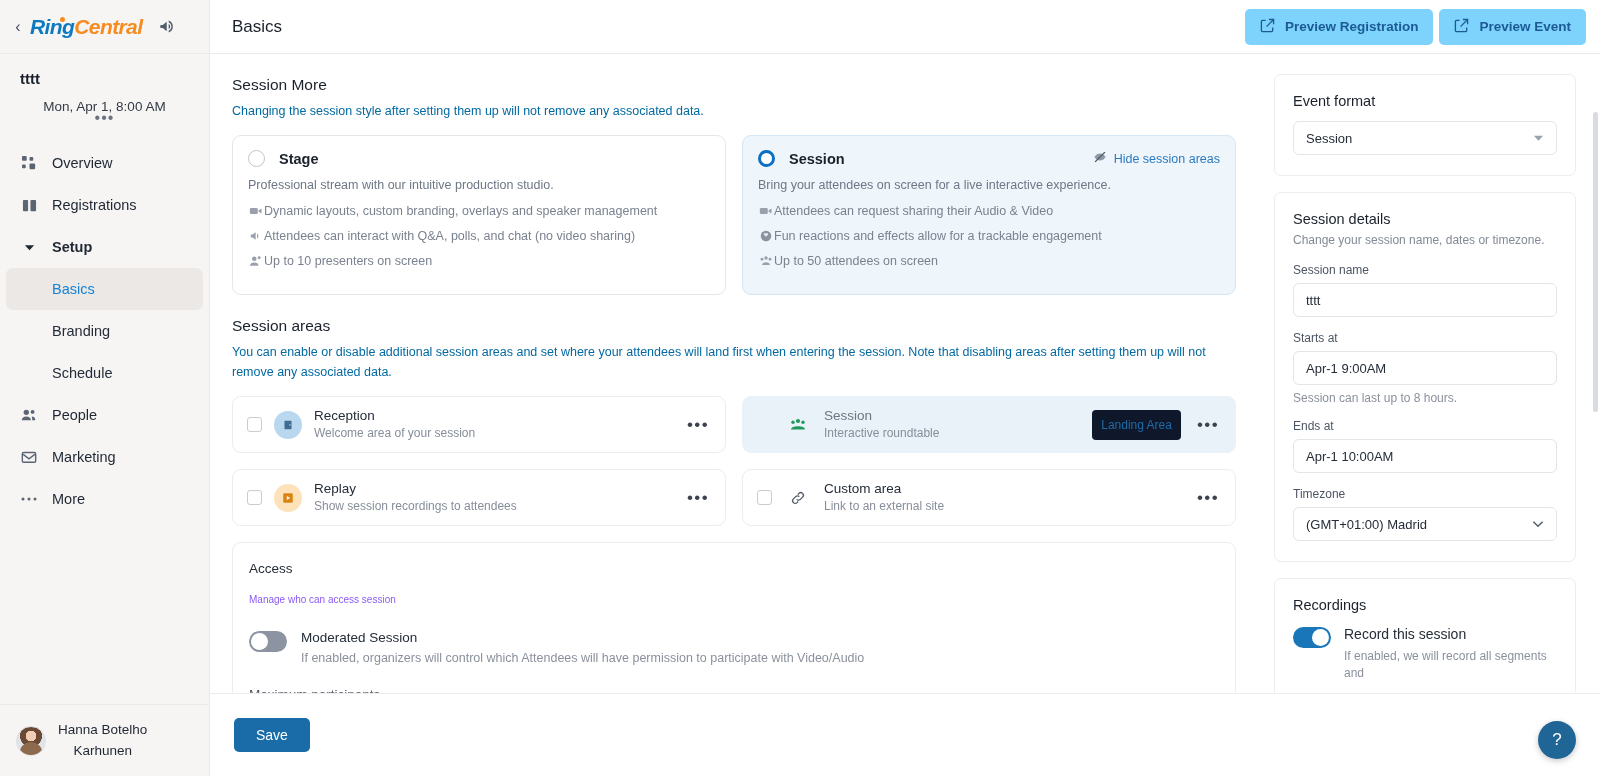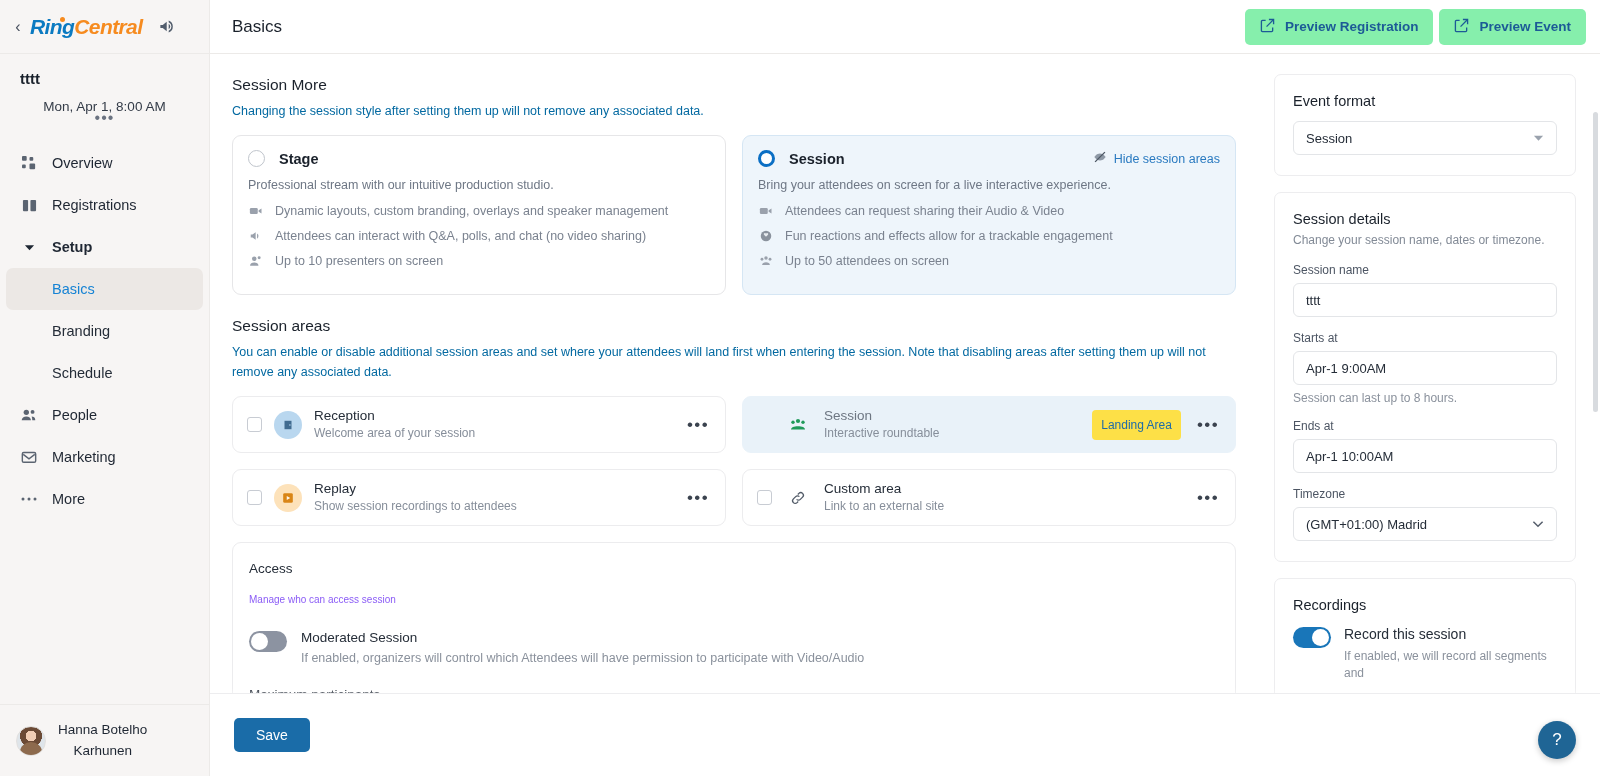--- a/index.html
+++ b/index.html
@@ -86,7 +86,7 @@
   .ghost-btn {
     display: flex; align-items: center; gap: 10px;
     height: 36px; padding: 0 14px; border-radius: 5px;
-    background: #86efac; color: #1c5a96; font-size: 13.5px; font-weight: 600;
+    background: #7dd3fc; color: #1c5a96; font-size: 13.5px; font-weight: 600;
     cursor: pointer; border: 1px solid transparent;
   }
 

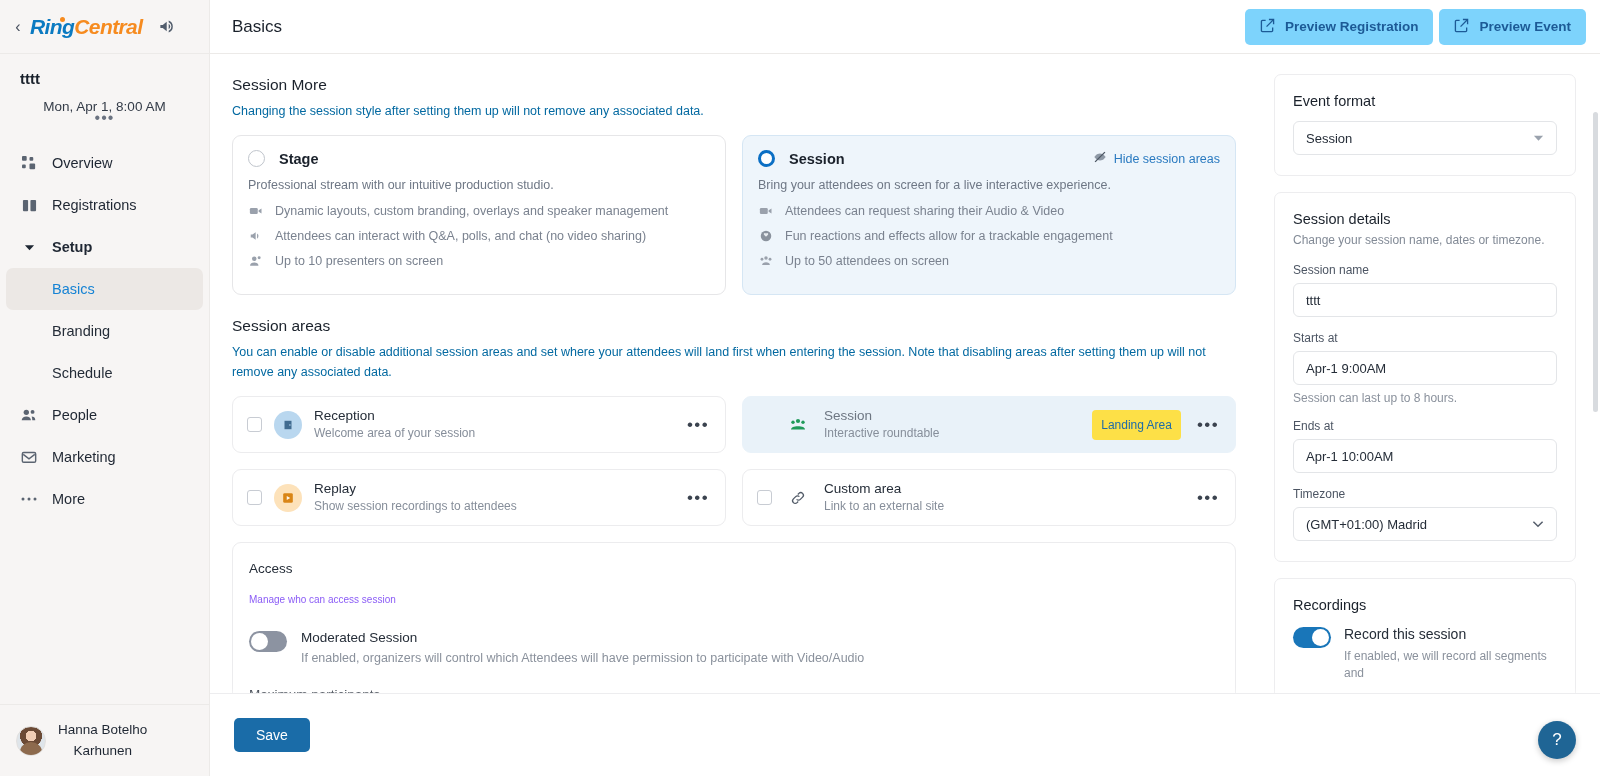--- a/index.html
+++ b/index.html
@@ -112,7 +112,7 @@
   .card-name { font-size: 14.5px; font-weight: 600; color: #1a212b; }
   .hide-link { display: flex; align-items: center; gap: 7px; font-size: 12.5px; color: #2a7ac0; cursor: pointer; }
   .card-desc { font-size: 12.5px; color: #6e7785; margin-bottom: 11px; }
-  .feat { display: flex; align-items: center; gap: 11px; font-size: 12.5px; color: #7a828f; margin-bottom: 9px; }
+  .feat { display: flex; align-items: center; font-size: 12.5px; color: #7a828f; margin-bottom: 9px; }
   .feat .fico { width: 16px; height: 16px; flex: 0 0 16px; display: flex; align-items: center; justify-content: center; color: #9aa1ac; }
 
   .area-row { display: flex; gap: 16px; margin-bottom: 16px; }

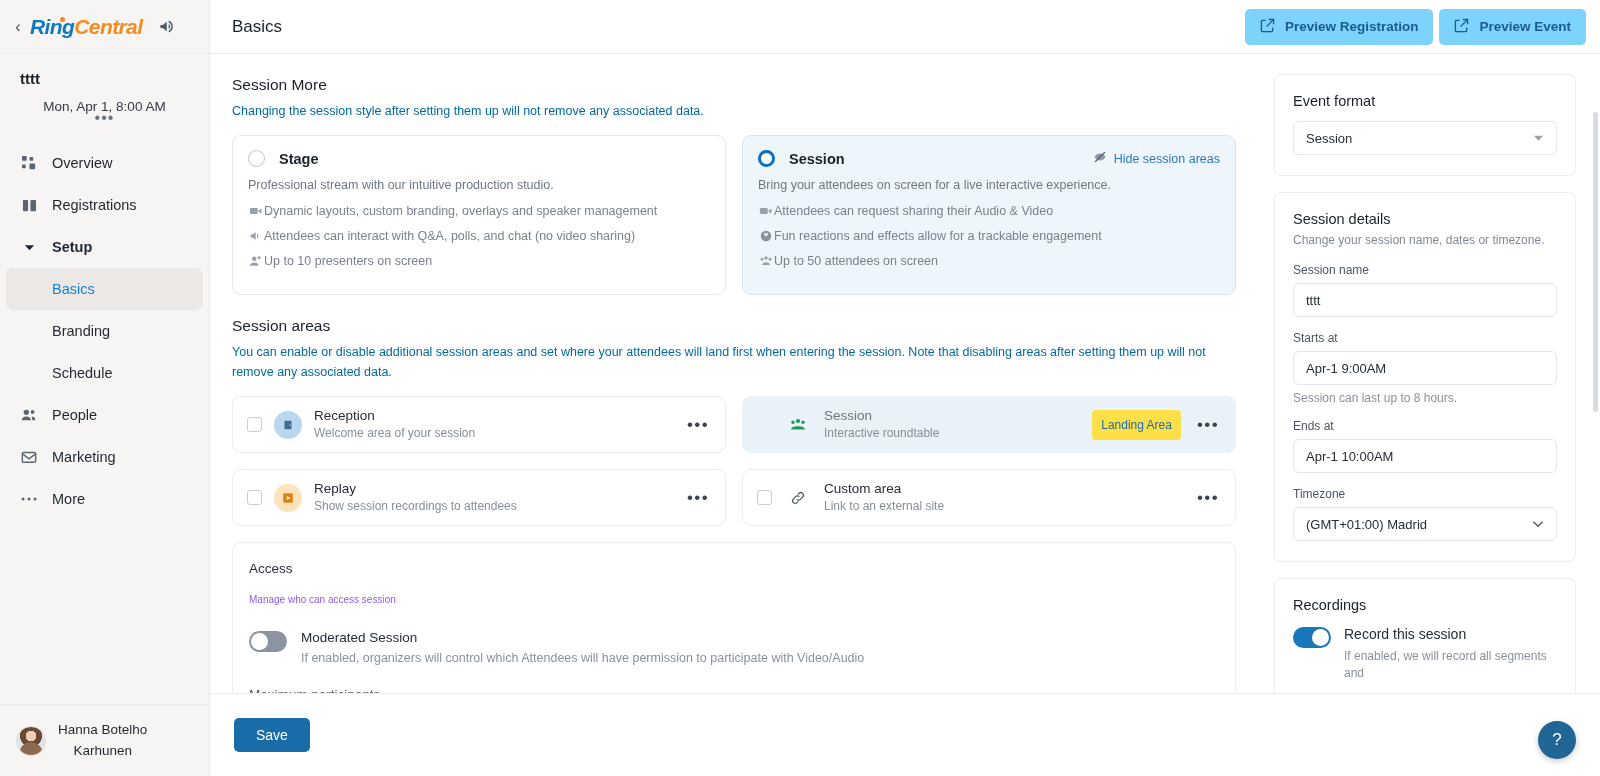--- a/index.html
+++ b/index.html
@@ -132,7 +132,7 @@
   .area-name { font-size: 13.5px; color: #252d38; font-weight: 500; line-height: 1.3; }
   .area-name.muted { color: #6d7682; }
   .area-sub { font-size: 12px; color: #868e9a; line-height: 1.4; }
-  .badge-landing { background: #fde047; color: #1e6ba8; font-size: 12px; padding: 8px 9px; border-radius: 4px; white-space: nowrap; }
+  .badge-landing { background: #0f172a; color: #1e6ba8; font-size: 12px; padding: 8px 9px; border-radius: 4px; white-space: nowrap; }
   .dots { color: #3b434f; font-size: 17px; letter-spacing: 1.4px; line-height: 6px; padding: 0 4px; cursor: pointer; }
 
   .access-card {

